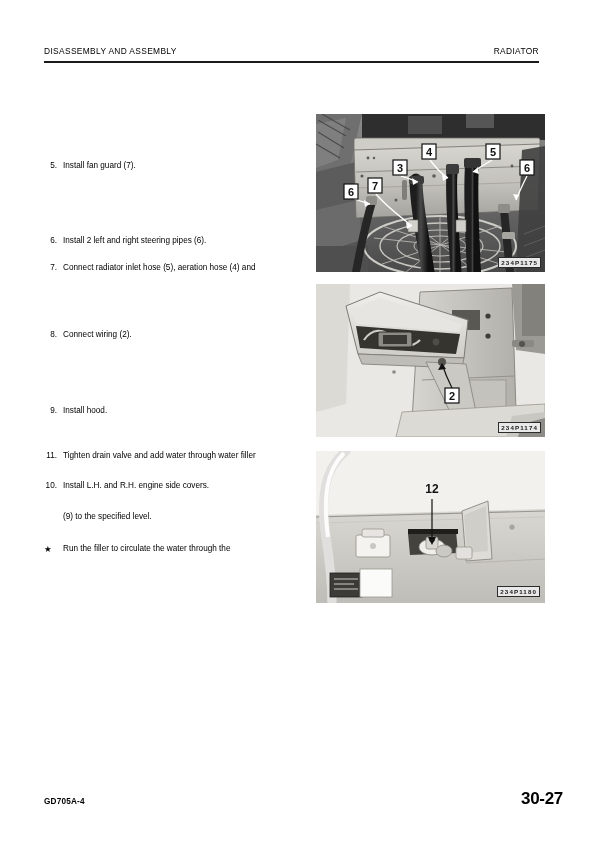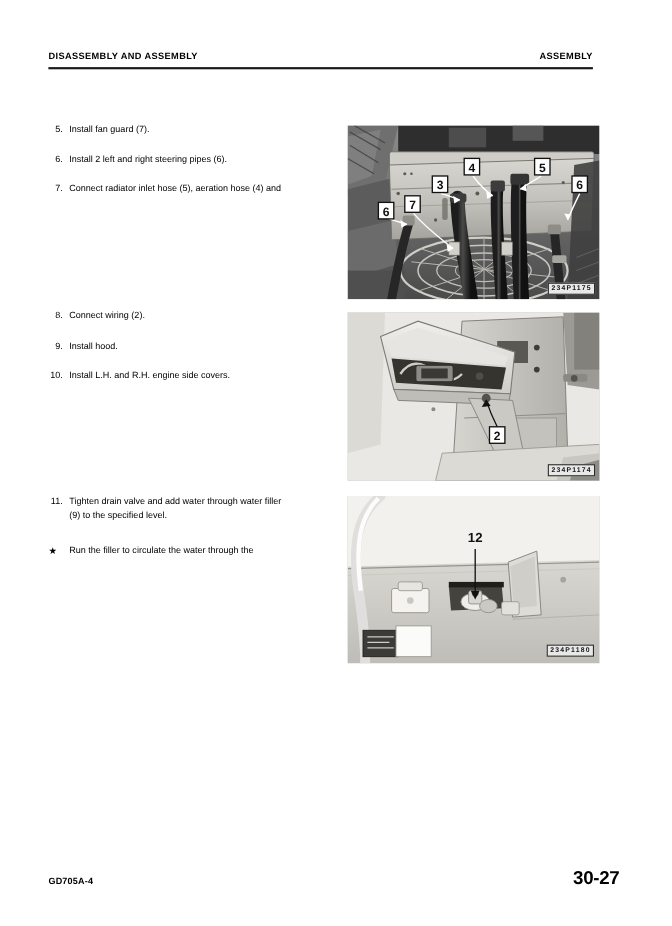--- a/index.html
+++ b/index.html
@@ -29,7 +29,7 @@
     position: absolute;
     top: 0;
     font-size: 8.4px;
-    font-weight: bold;
+    font-weight: normal;
     letter-spacing: 0.35px;
     text-align: right;
   }

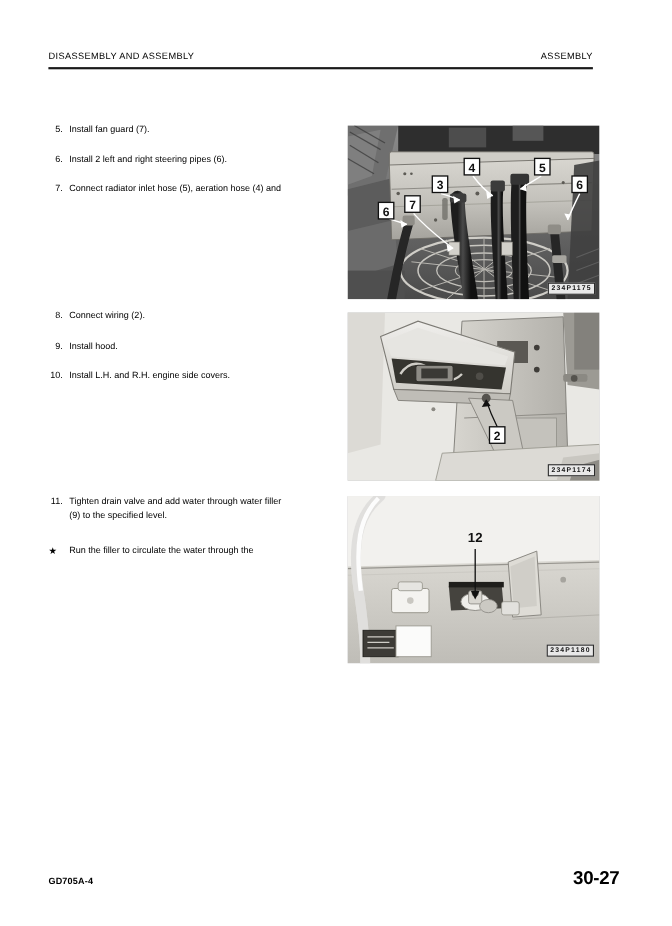--- a/index.html
+++ b/index.html
@@ -134,7 +134,7 @@
 
 <div class="page-header">
   <div class="hdr-left">DISASSEMBLY AND ASSEMBLY</div>
-  <div class="hdr-right">ASSEMBLY</div>
+  <div class="hdr-right">RADIATOR</div>
 </div>
 <div class="header-rule"></div>
 

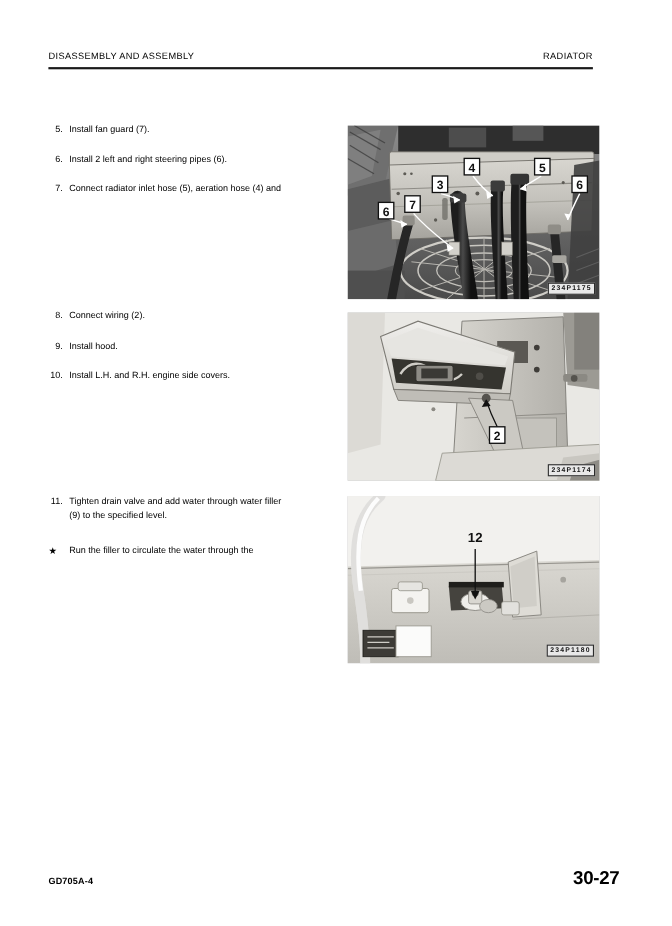--- a/index.html
+++ b/index.html
@@ -73,7 +73,7 @@
     font-size: 8.6px;
   }
   .step .body { display: block; }
-  .step .body.last-line { text-align: left; }
+  .step .body.last-line { text-align: left; margin-top: 48px; }
 
   .block-a { top: 112px; }
   .block-b { top: 281px; }

